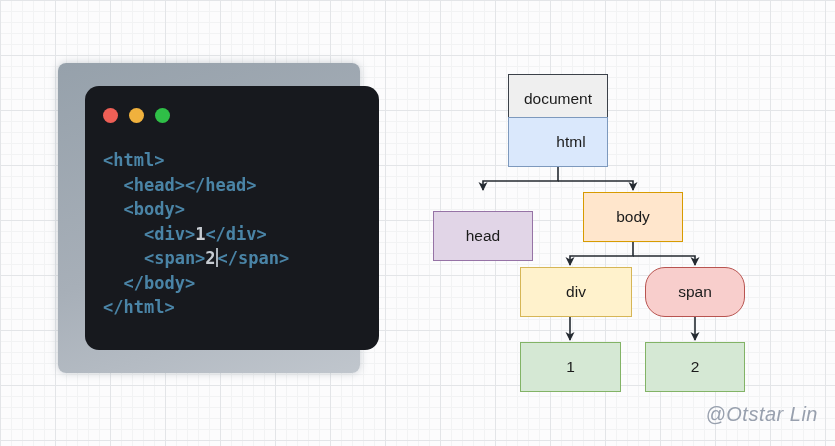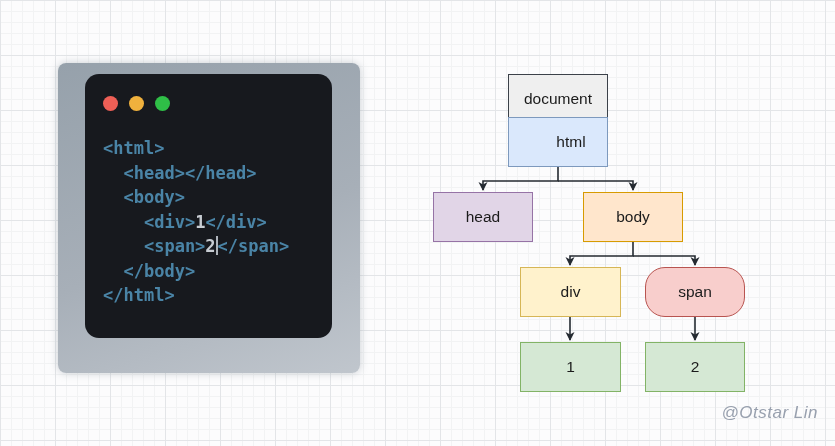--- a/index.html
+++ b/index.html
@@ -23,7 +23,7 @@
     box-shadow:0 0 8px rgba(140,150,160,.45);
   }
   .editor-window{
-    position:absolute;left:27px;top:11px;width:247px;height:264px;
+    position:absolute;left:27px;top:23px;width:294px;height:264px;
     border-radius:14px;background:#17191e;
   }
   .traffic-lights{position:absolute;left:18px;top:22px;display:flex;gap:11px;}

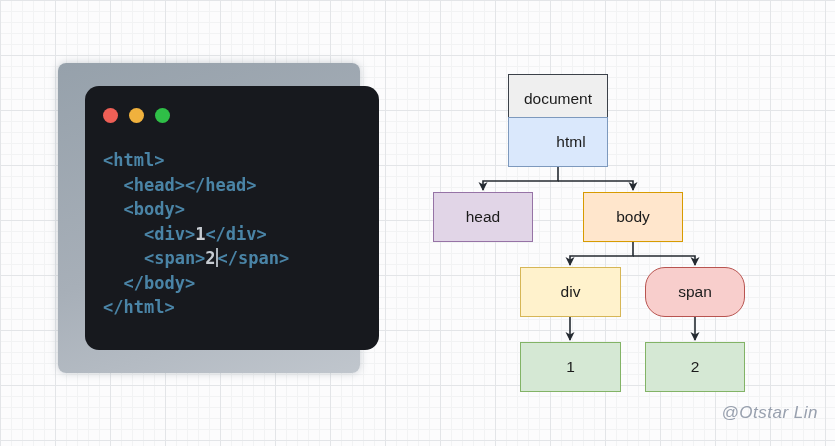--- a/index.html
+++ b/index.html
@@ -96,7 +96,7 @@
   <div class="node n-html" style="background-color: rgb(218, 232, 252); border-color: rgb(125, 153, 189);">
     <span>html</span>
   </div>
-  <div class="node n-head" style="background-color: rgb(225, 213, 231); border-color: rgb(150, 115, 166);">
+  <div class="node n-head" style="background-color: rgb(225, 213, 231); border-color: rgb(150, 115, 166); margin-top: 19px;">
     <span>head</span>
   </div>
   <div class="node n-body" style="background-color: rgb(255, 230, 204); border-color: rgb(215, 155, 0);">

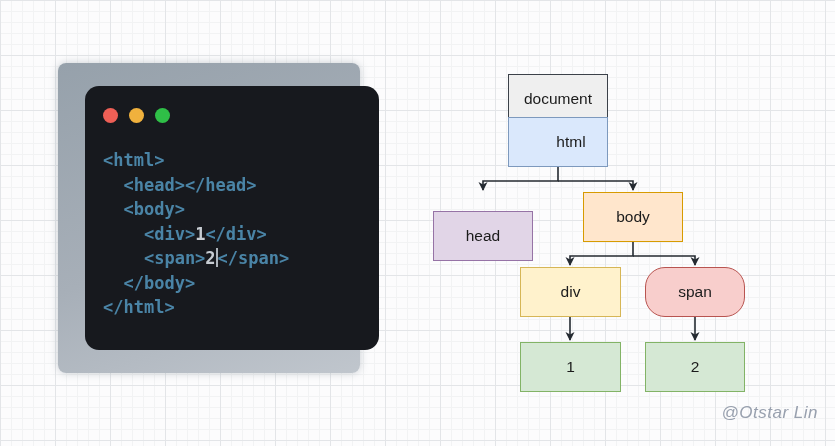--- a/index.html
+++ b/index.html
@@ -47,7 +47,7 @@
   .n-html{left:508px;top:117px;padding-left:26px;}
   .n-head{left:433px;top:192px;}
   .n-body{left:583px;top:192px;}
-  .n-div{left:520px;top:267px;width:101px;}
+  .n-div{left:520px;top:267px;width:112px;}
   .n-span{left:645px;top:267px;border-radius:20px;}
   .n-one{left:520px;top:342px;width:101px;}
   .n-two{left:645px;top:342px;}

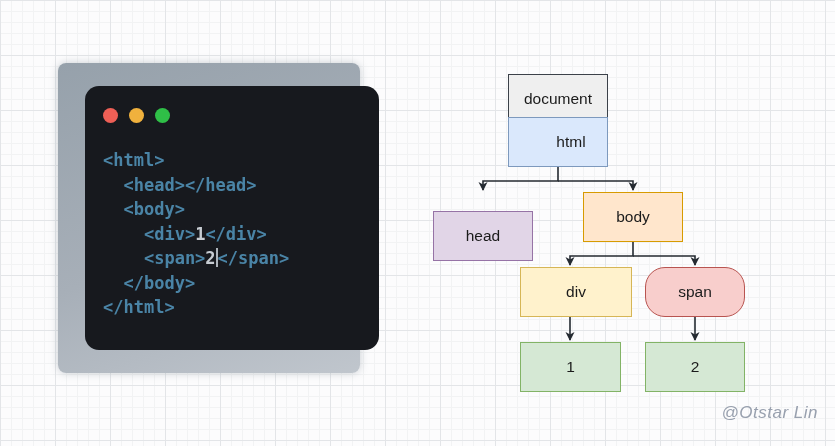--- a/index.html
+++ b/index.html
@@ -54,7 +54,7 @@
 
   .watermark{
     position:absolute;right:17px;top:403px;
-    font-size:17px;font-style:italic;letter-spacing:.5px;
+    font-size:20px;font-style:italic;letter-spacing:.5px;
   }
 </style>
 </head>

